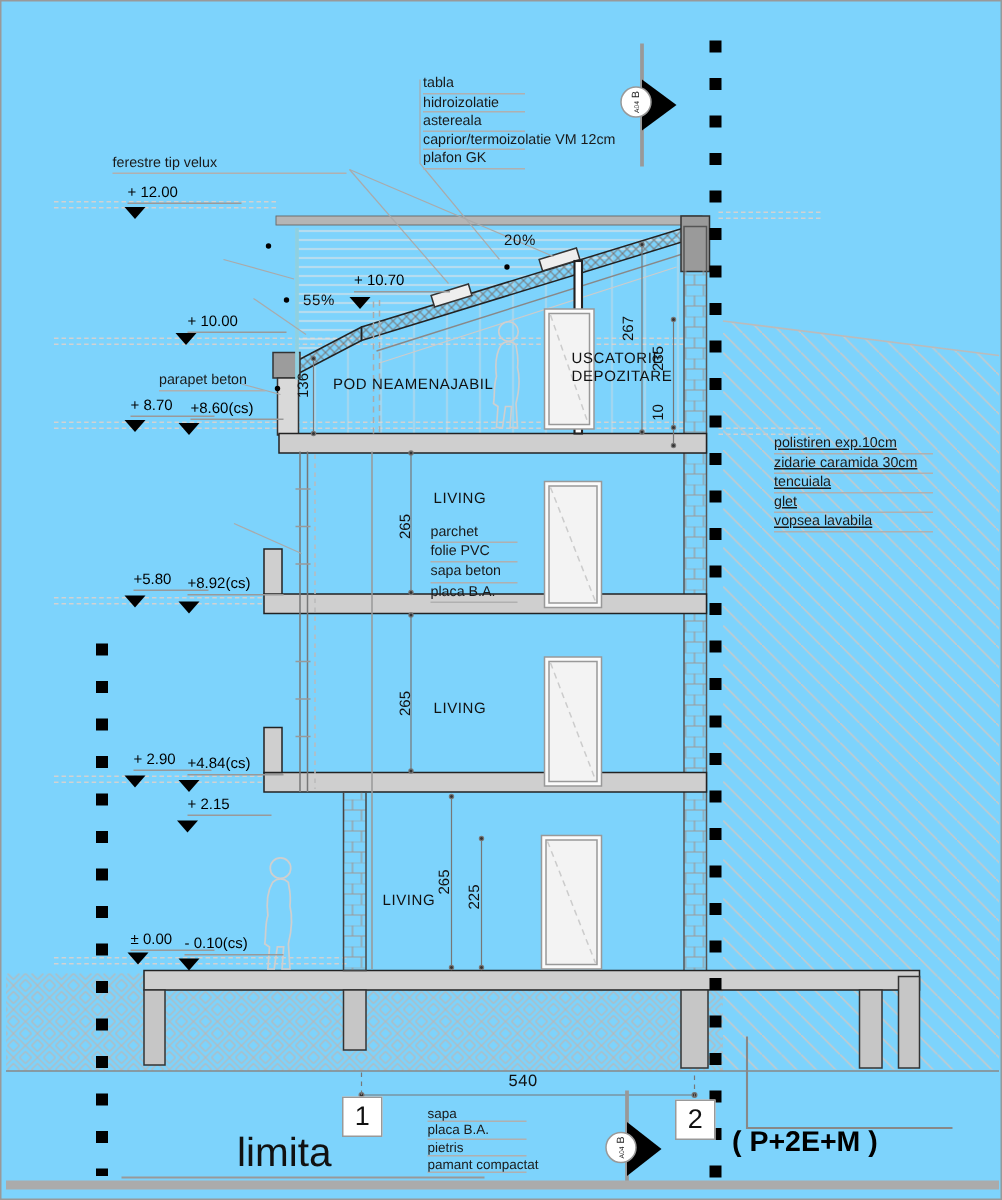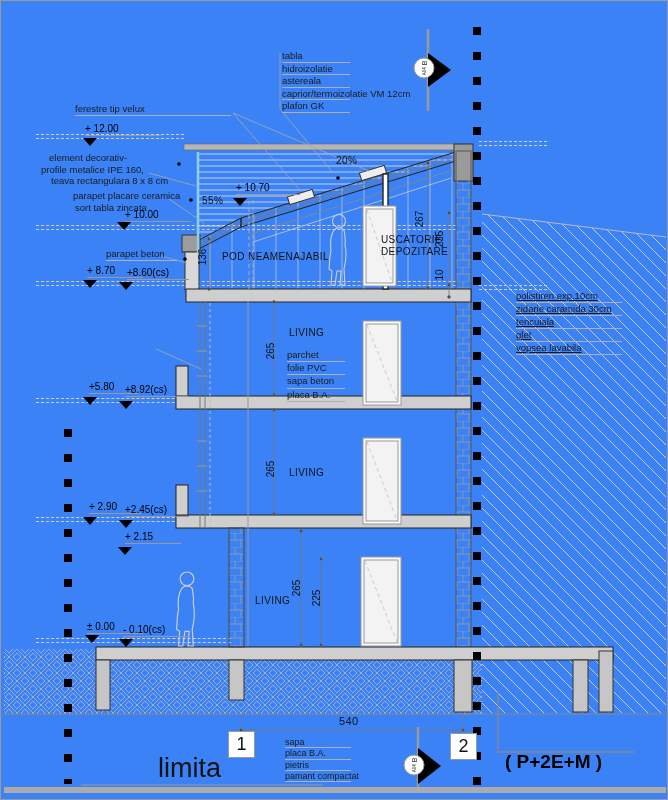--- a/index.html
+++ b/index.html
@@ -3,7 +3,7 @@
 <meta charset="utf-8">
 <style>
   html,body{margin:0;padding:0;background:#fff;}
-  #page{position:relative;width:668px;height:800px;background:#3b82f6;border:1px solid #999;
+  #page{position:relative;width:668px;height:800px;background:#7dd3fc;border:1px solid #999;
         font-family:"Liberation Sans",sans-serif;overflow:hidden;box-sizing:border-box;}
   .abs{position:absolute;}
   .t{font-size:9.5px;line-height:11.6px;color:#1a1a1a;white-space:nowrap;}

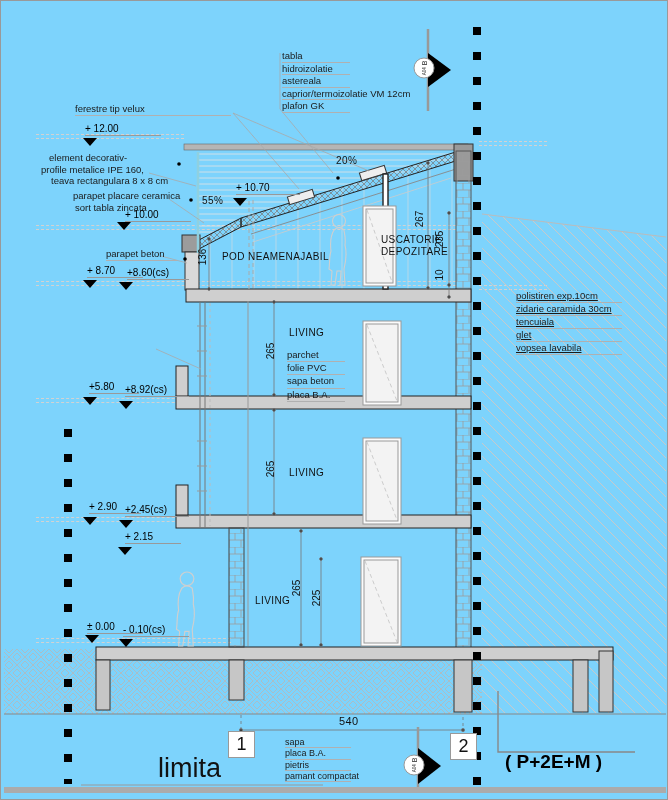--- a/index.html
+++ b/index.html
@@ -243,11 +243,6 @@
     <div class="ln">ferestre tip velux</div>
   </div>
 
-  <div class="abs t noline" style="left:40px;top:151px;">
-    <div class="ln" style="margin-left:8px;">element decorativ-</div>
-    <div class="ln">profile metalice IPE 160,</div>
-    <div class="ln" style="margin-left:10px;">teava rectangulara 8 x 8 cm</div>
-  </div>
 
   <div class="abs t noline" style="left:72px;top:189px;">
     <div class="ln">parapet placare ceramica</div>

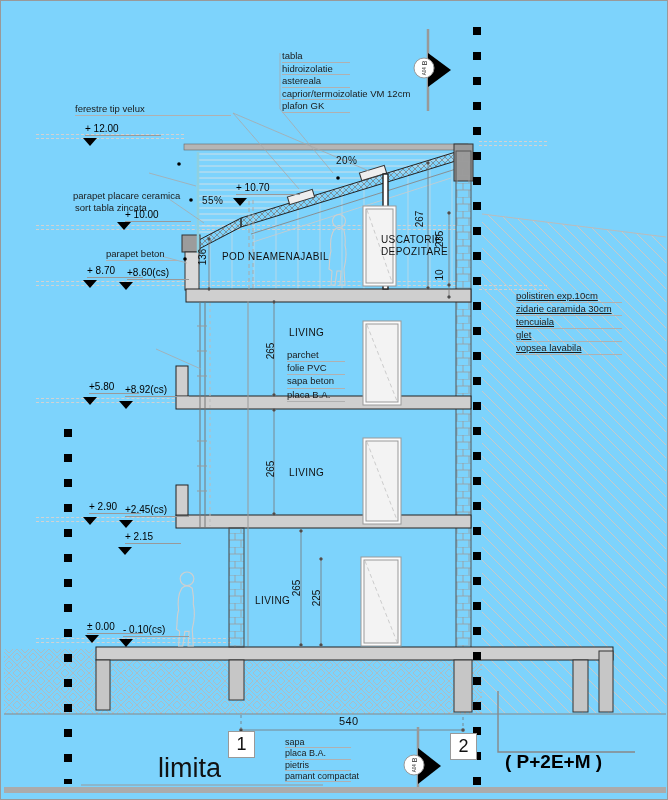--- a/index.html
+++ b/index.html
@@ -244,10 +244,6 @@
   </div>
 
 
-  <div class="abs t noline" style="left:72px;top:189px;">
-    <div class="ln">parapet placare ceramica</div>
-    <div class="ln" style="margin-left:2px;">sort tabla zincata</div>
-  </div>
 
   <div class="abs t" style="left:105px;top:247px;width:71px;">
     <div class="ln">parapet beton</div>

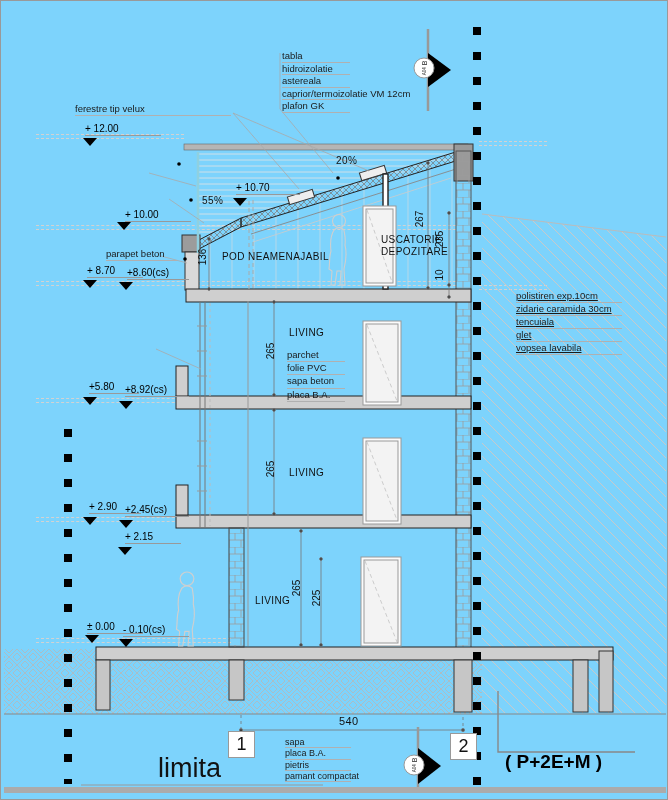--- a/index.html
+++ b/index.html
@@ -293,7 +293,7 @@
 
   <div class="abs lvl" style="left:88px;top:500px;width:52px;">+ 2.90</div>
   <div class="abs tri" style="left:82px;top:516px;"></div>
-  <div class="abs lvl" style="left:124px;top:503px;width:64px;">+2.45(cs)</div>
+  <div class="abs lvl" style="left:124px;top:503px;width:64px;">+4.84(cs)</div>
   <div class="abs tri" style="left:118px;top:519px;"></div>
   <div class="abs lvl" style="left:124px;top:530px;width:56px;">+ 2.15</div>
   <div class="abs tri" style="left:117px;top:546px;"></div>

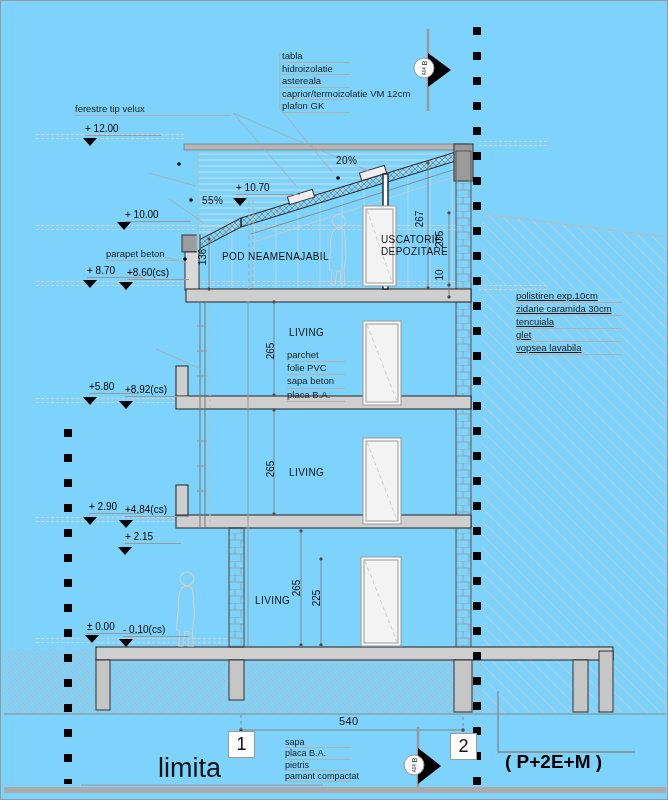--- a/index.html
+++ b/index.html
@@ -333,7 +333,7 @@
     </div>
 
   <div class="abs big" style="left:157px;top:752px;">limita</div>
-  <div class="abs bold" style="left:504px;top:750px;">( P+2E+M )</div>
+  <div class="abs bold" style="left:487px;top:750px;">( P+2E+M )</div>
 
   <div class="abs mkr" style="left:408px;top:60px;">
     <span class="sheet">A04</span>

